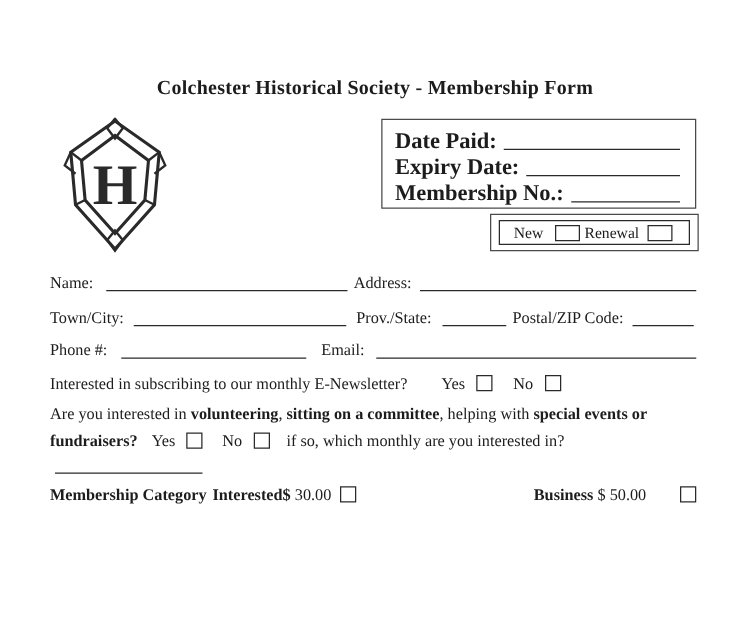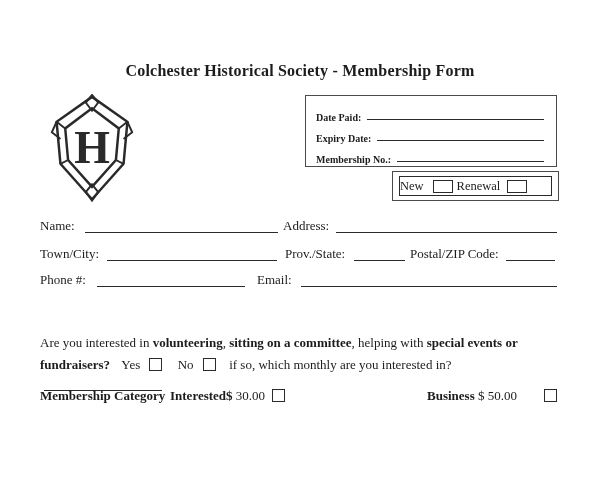--- a/index.html
+++ b/index.html
@@ -17,7 +17,7 @@
     position:absolute;left:305px;top:95px;width:252px;height:72px;
     border:1.6px solid #4a4a4a;padding:6px 10px 0 10px;box-sizing:border-box;
   }
-  .office-row{display:flex;align-items:flex-end;height:21px;font-weight:bold;font-size:10px;}
+  .office-row{display:flex;align-items:flex-end;height:21px;font-weight:bold;font-size:18px;}
   .office-row .blank{flex:1;margin:0 2px 3px 6px;}
   .blank{display:inline-block;height:12px;border-bottom:1.4px solid #2a2a2a;}
   

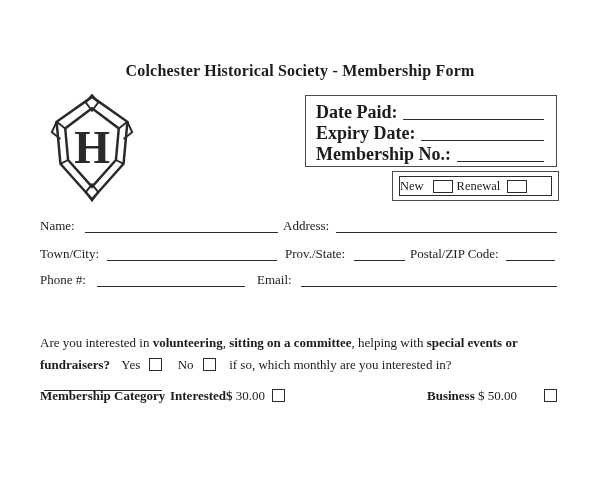--- a/index.html
+++ b/index.html
@@ -27,7 +27,7 @@
   }
   .type-inner{
     position:absolute;left:6px;top:4px;right:6px;bottom:4px;
-    border:1.2px solid #2a2a2a;display:flex;align-items:center;
+    border:1.2px solid #2a2a2a;display:flex;align-items:center;padding-left:11px;
     font-size:12.5px;
   }
   .cb{

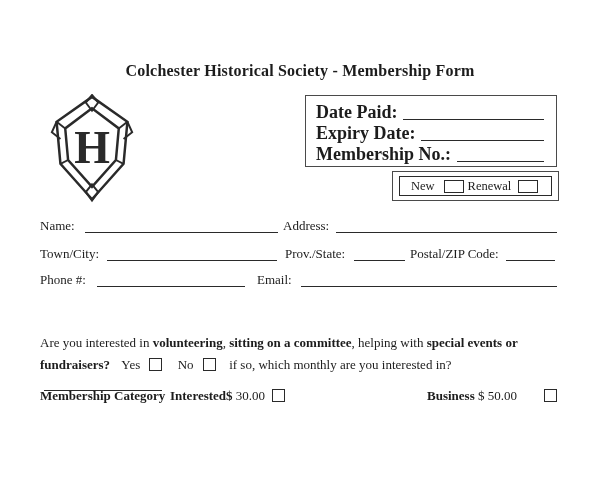--- a/index.html
+++ b/index.html
@@ -120,6 +120,13 @@
     <span class="abs-blank" style="left:466px;width:49px"></span>
   </div>
 
+  <div class="inline-row" style="top:299px">
+    <span>Interested in subscribing to our monthly E-Newsletter?</span>
+    <span style="margin-left:24px">Yes</span>
+    <span class="cb" style="margin-left:6px"></span>
+    <span style="margin-left:13px">No</span>
+    <span class="cb" style="margin-left:6px"></span>
+  </div>
 
   <div class="para">
     <span>Are you interested in </span><b>volunteering</b><span>, </span><b>sitting on a committee</b><span>, helping with </span><b>special events or</b><br>

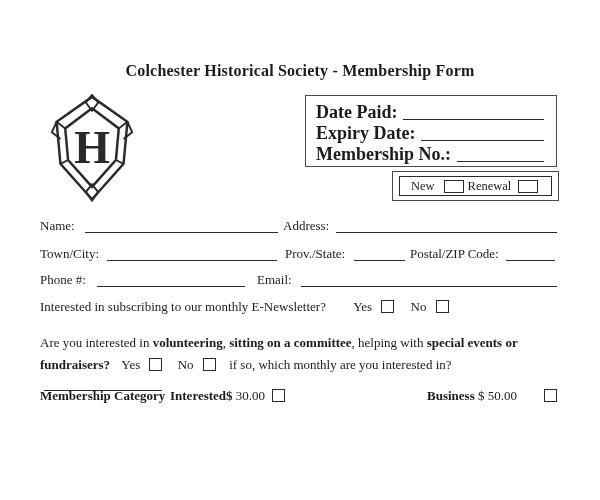--- a/index.html
+++ b/index.html
@@ -39,7 +39,7 @@
   .row span.lbl{position:absolute;top:0;white-space:nowrap;}
   .abs-blank{position:absolute;height:14px;border-bottom:1.4px solid #2a2a2a;}
   .inline-row{position:absolute;left:40px;white-space:nowrap;}
-  .para{position:absolute;left:40px;top:332px;width:520px;line-height:22px;}
+  .para{position:absolute;left:40px;top:320px;width:520px;line-height:22px;}
   .para .blank{width:118px;margin-left:4px;}
   b{font-weight:bold;}
   .mrow{position:absolute;left:40px;top:388px;width:540px;height:18px;font-size:13px;text-align:right;}

